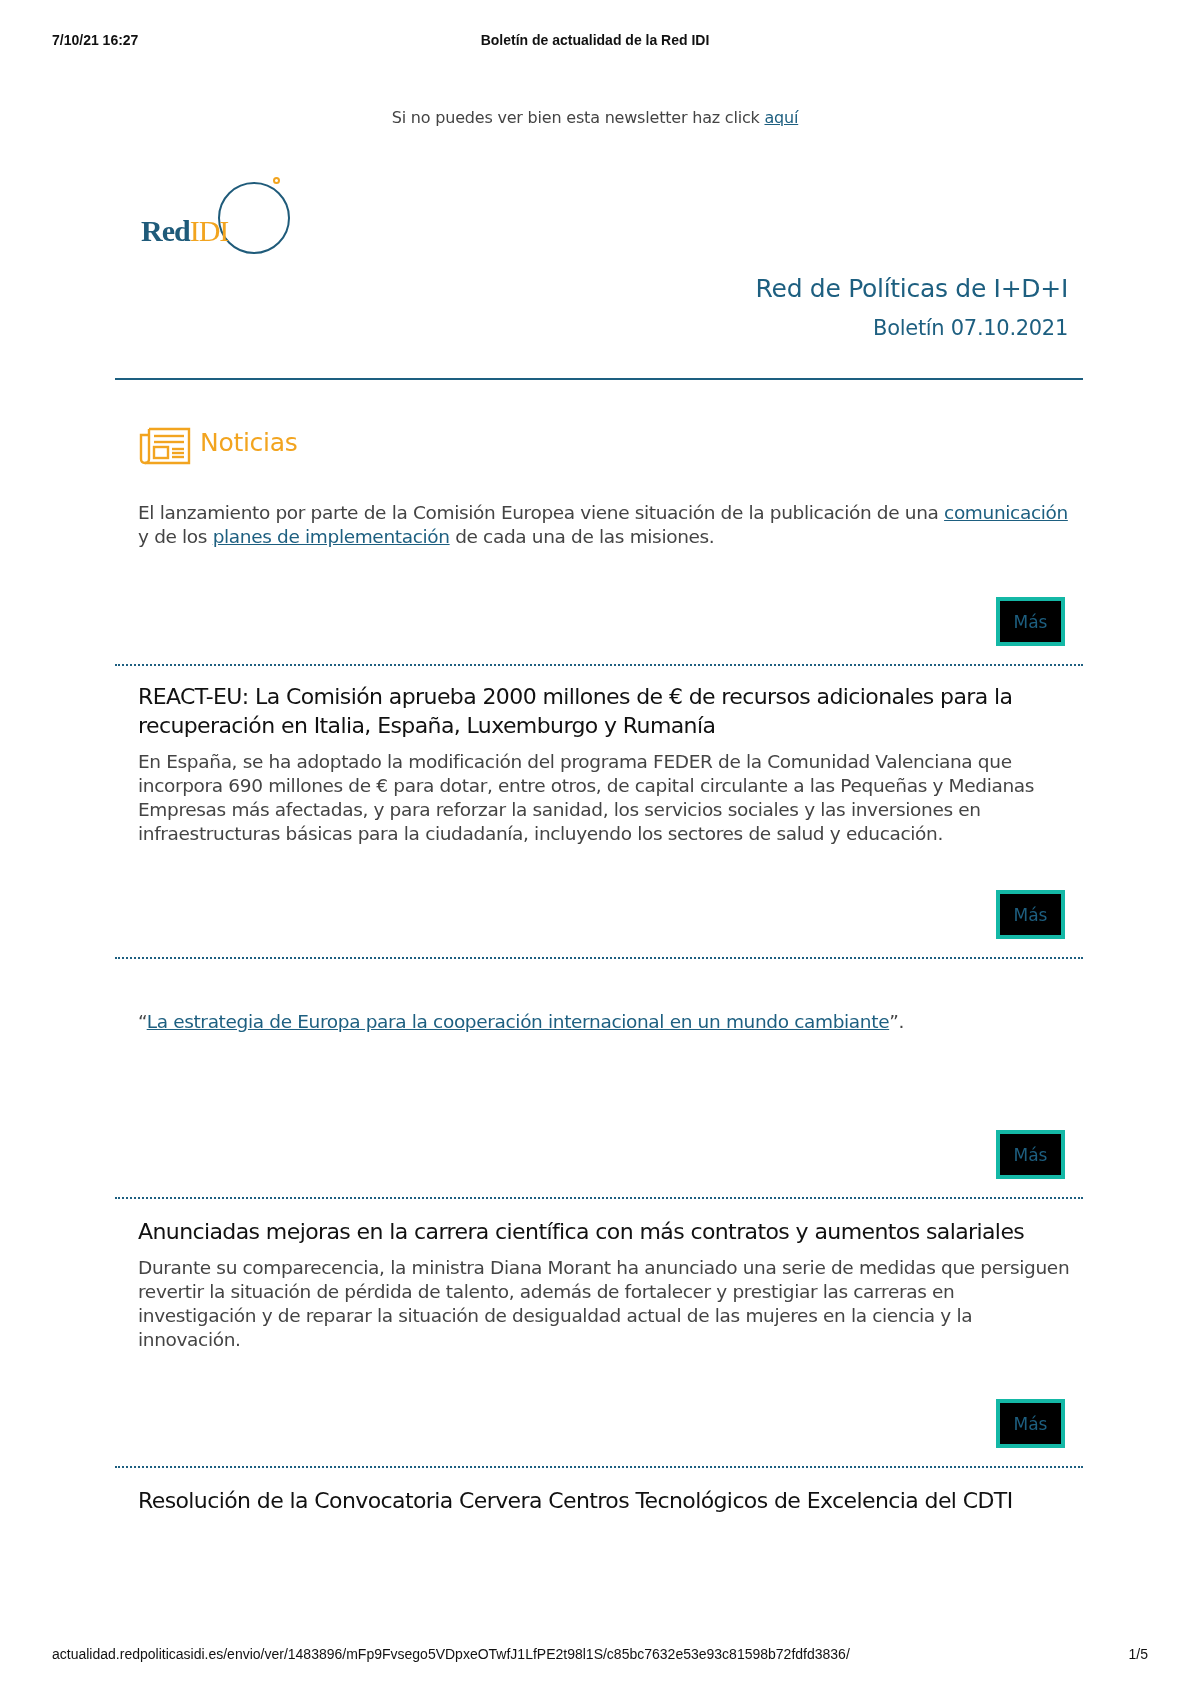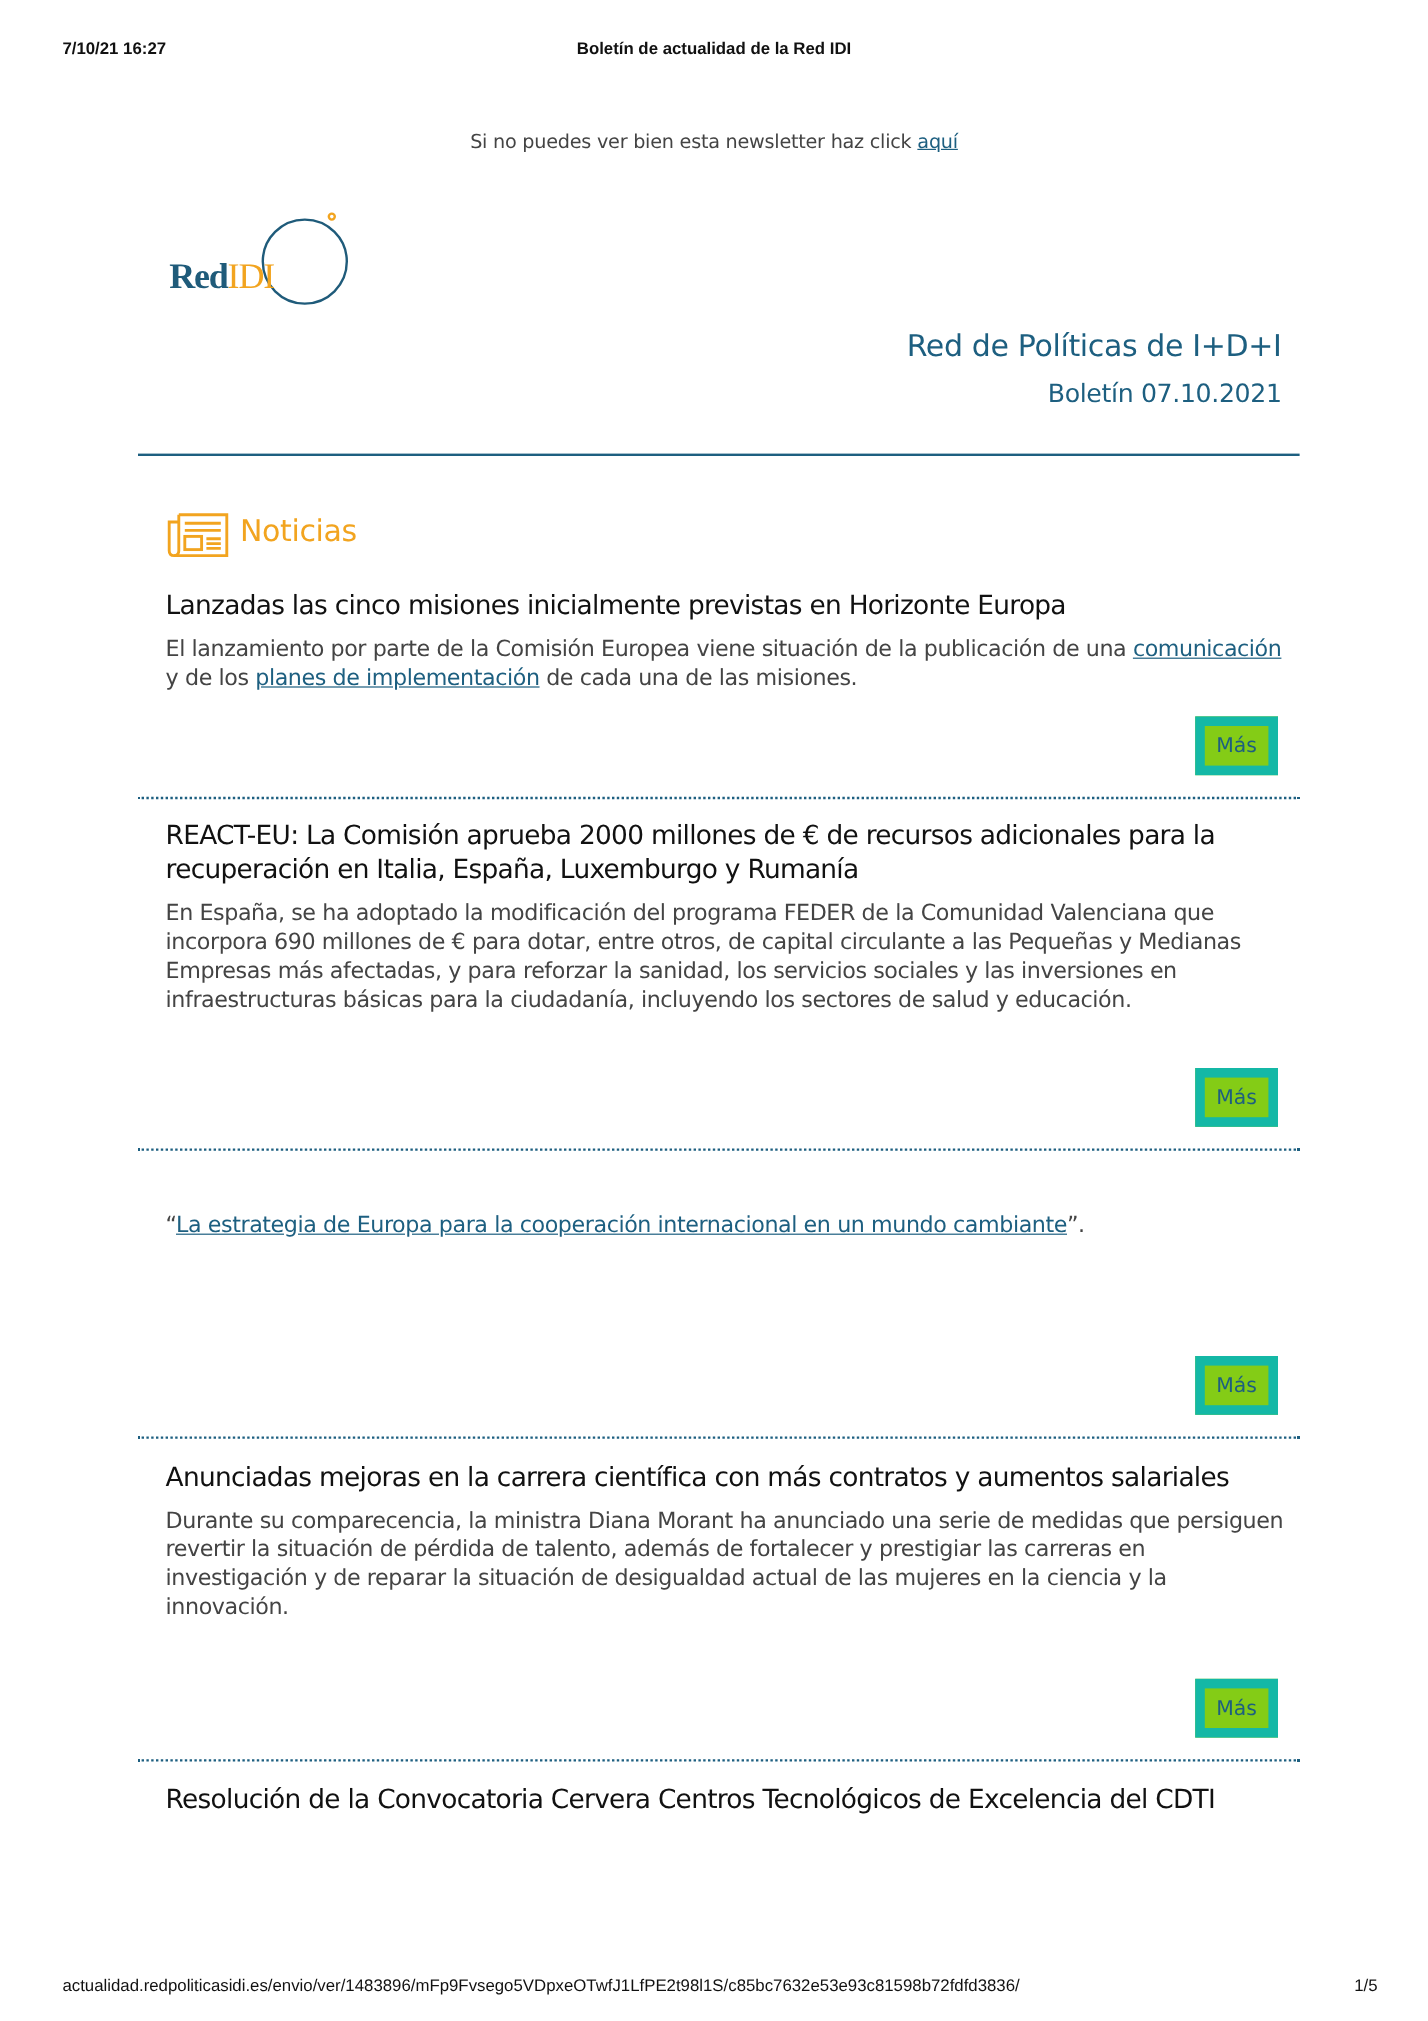--- a/index.html
+++ b/index.html
@@ -116,7 +116,6 @@
 </div>
 
 <div class="article" style="top:491px;">
-  <h2>Lanzadas las cinco misiones inicialmente previstas en Horizonte Europa</h2>
   <p><span>El lanzamiento por parte de la Comisión Europea viene situación de la publicación de una </span><a href="#">comunicación </a><span>y de los </span><a href="#">planes de implementación</a><span> de cada una de las misiones.</span></p>
 </div>
 <div class="more-btn" style="top:597px;">Más</div>

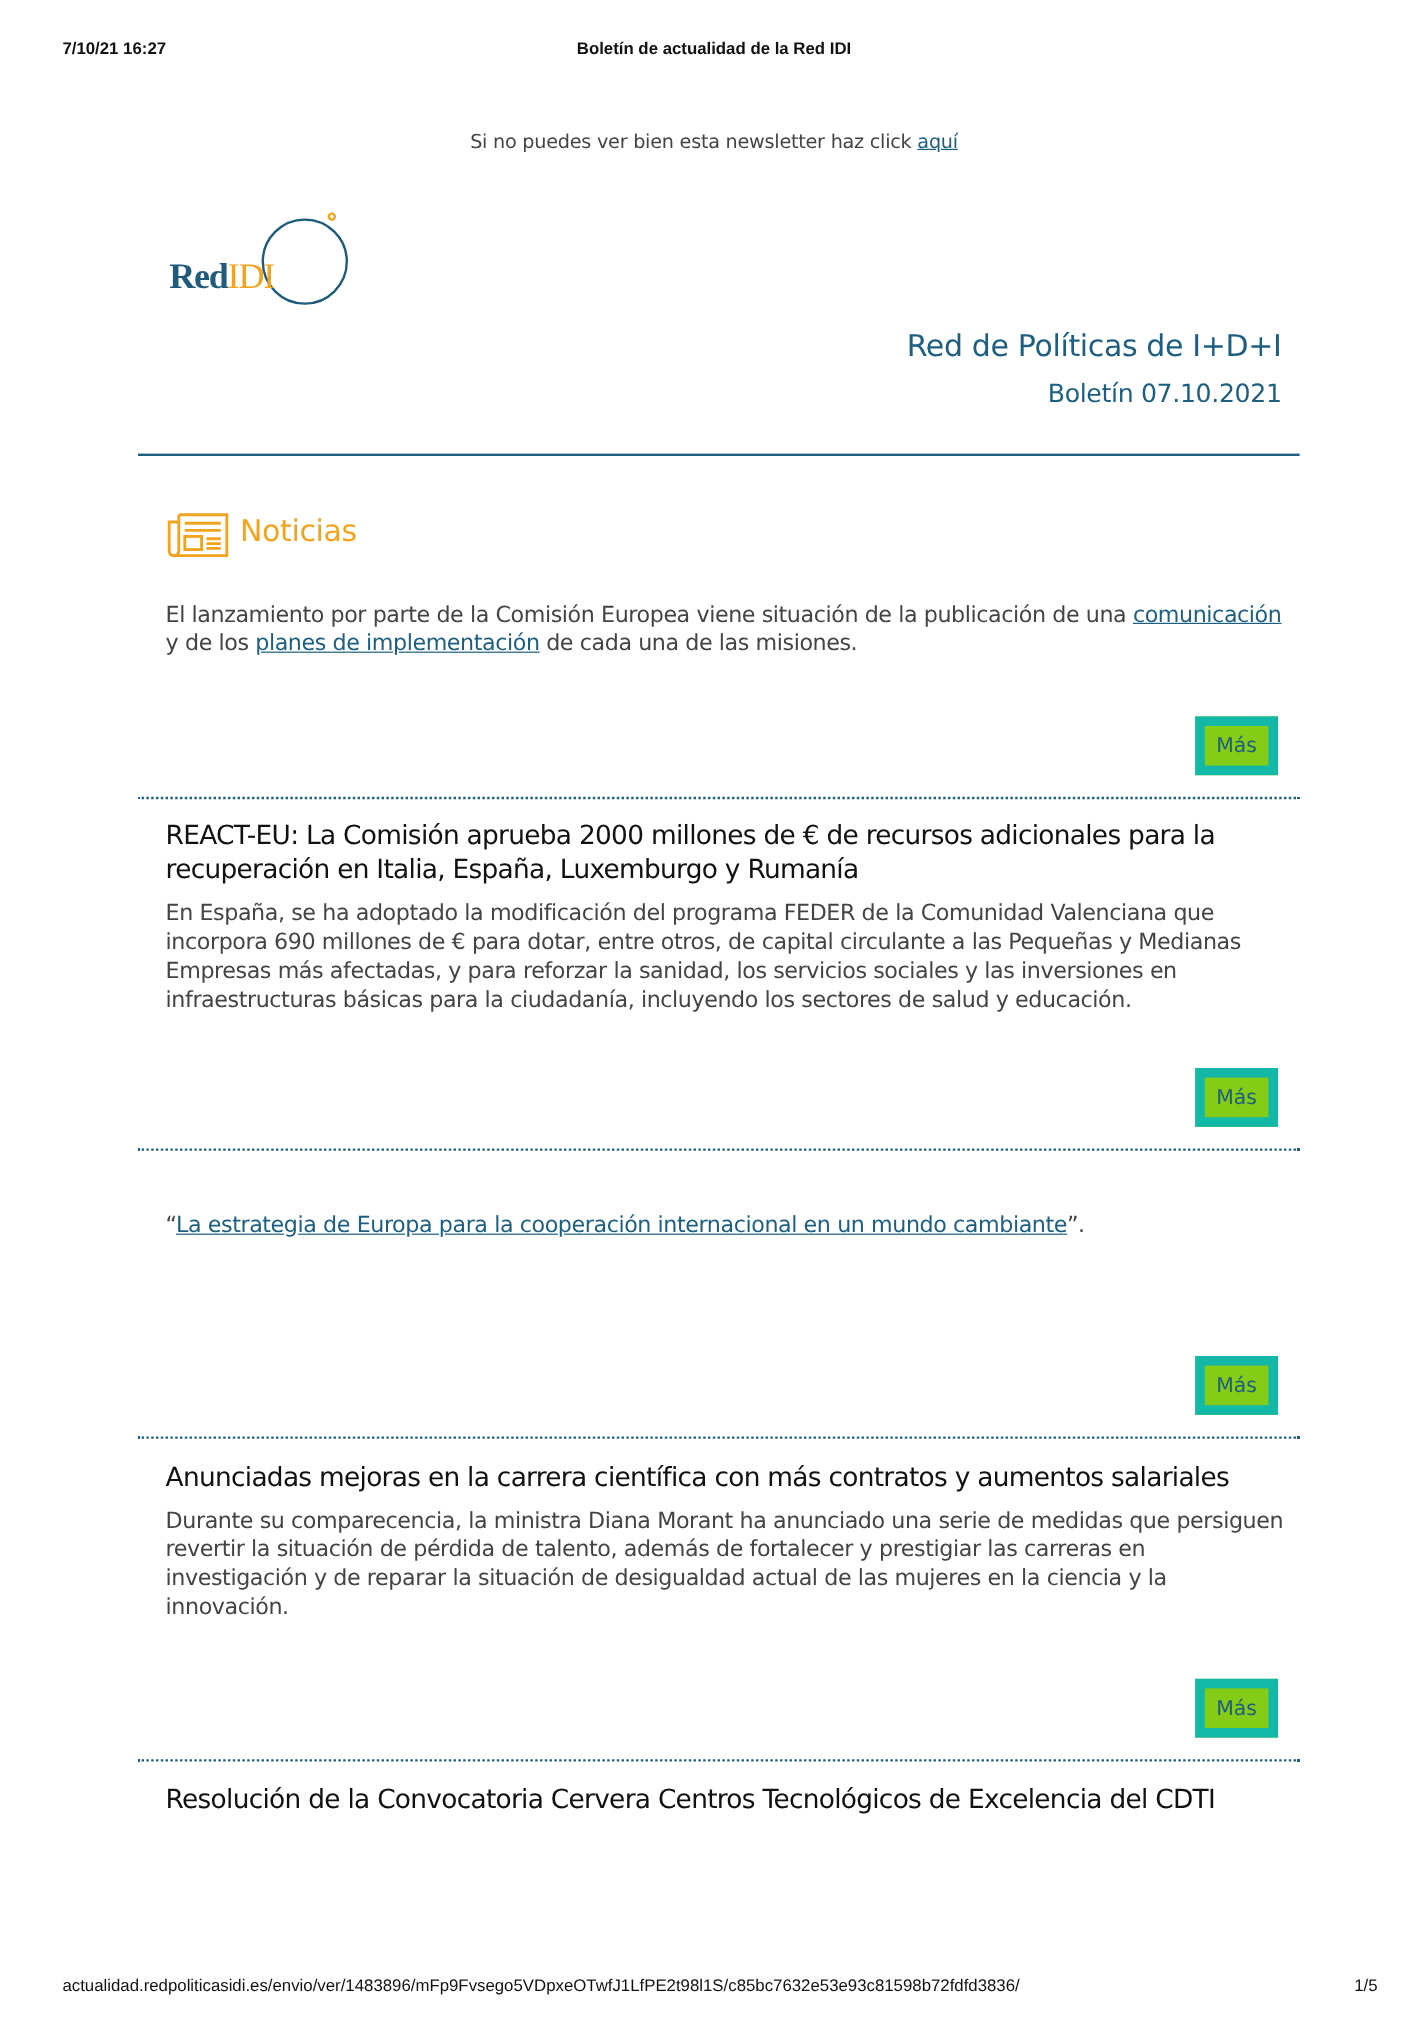--- a/index.html
+++ b/index.html
@@ -71,9 +71,9 @@
   .article p a { color: #1d5f80; text-decoration: underline; }
 
   .more-btn {
-    position: absolute; width: 69px; height: 49px; border: 8px solid #14b8a6;
+    position: absolute; width: 69px; height: 49px; border: 4px solid #14b8a6;
     box-sizing: border-box; left: 996px; display: flex; align-items: center; justify-content: center;
-    font-family: "DejaVu Sans", sans-serif; font-size: 17px; color: #1d5f80; background: #84cc16;
+    font-family: "DejaVu Sans", sans-serif; font-size: 17px; color: #1d5f80; background: #000000;
   }
   .dotted-rule {
     position: absolute; left: 115px; width: 968px; height: 0; border-top: 2px dotted #1d5f80;

